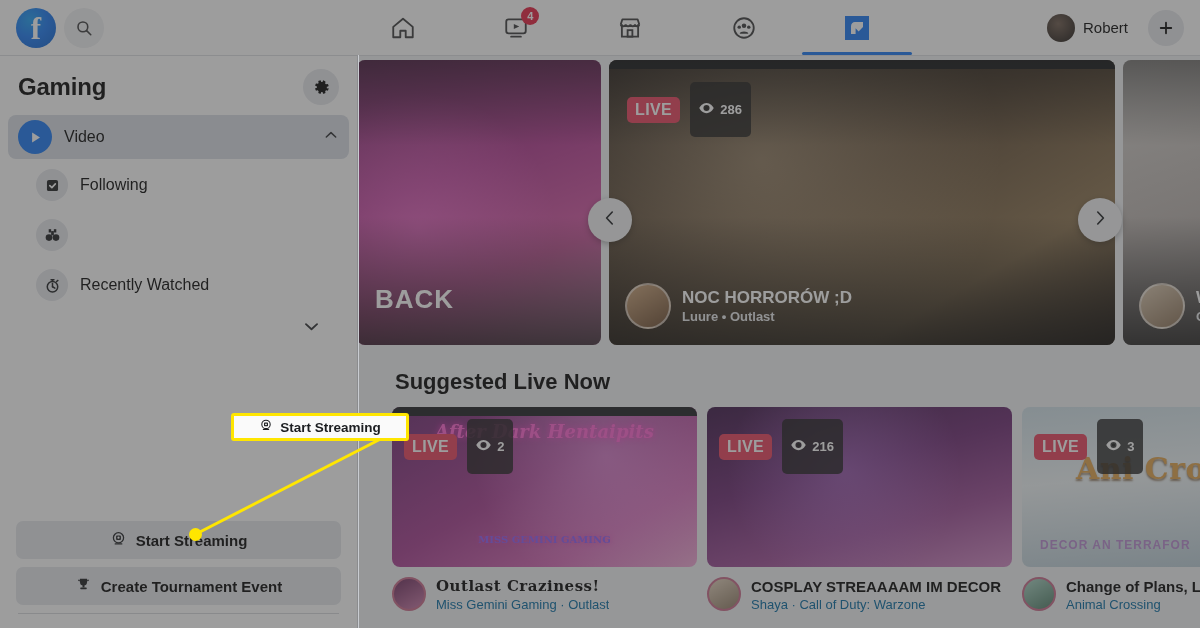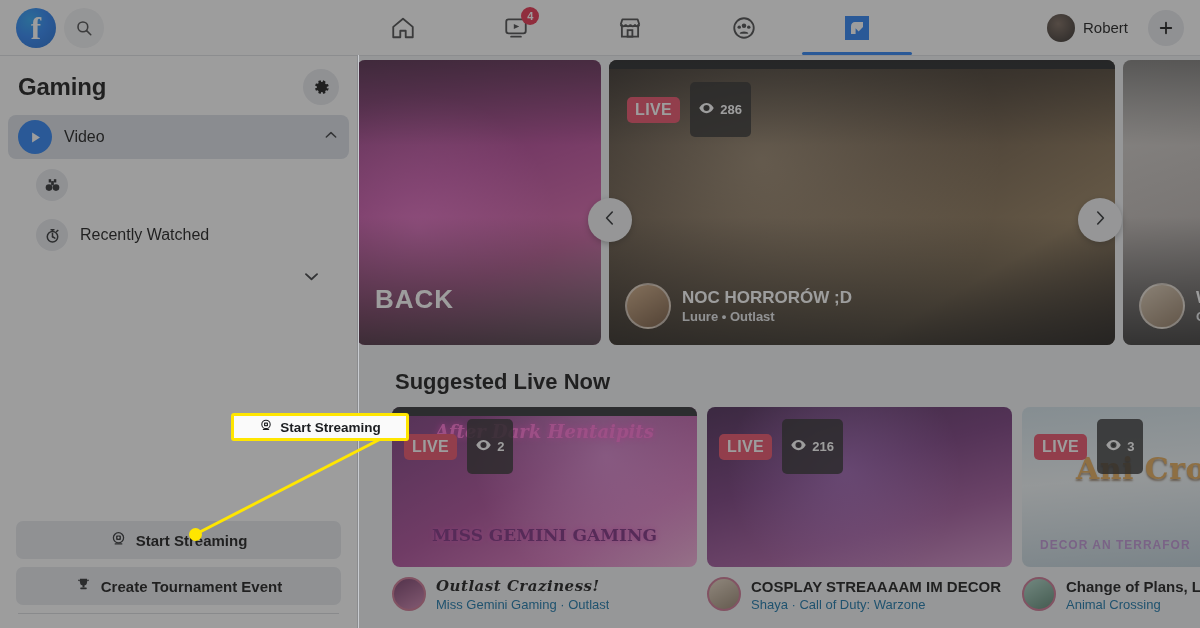--- a/index.html
+++ b/index.html
@@ -266,6 +266,15 @@
         </span>
       </div>
 
+      <div class="side-row sub-row">
+        <span class="ic-circle">
+          <svg width="19" height="19" viewBox="0 0 24 24">
+            <path d="M5 7.5 C5 6 6 5 7.5 5 H16.5 C18 5 19 6 19 7.5 V17 C19 18.3 18 19 16.5 19 H7.5 C6 19 5 18.3 5 17 Z" fill="#1c1e21"></path>
+            <polyline points="8.6,12.1 11.2,14.6 15.6,9.9" fill="none" stroke="#ffffff" stroke-width="2.1" stroke-linecap="round" stroke-linejoin="round"></polyline>
+          </svg>
+        </span>
+        <span class="side-label">Following</span>
+      </div>
 
       <div class="side-row sub-row">
         <span class="ic-circle">

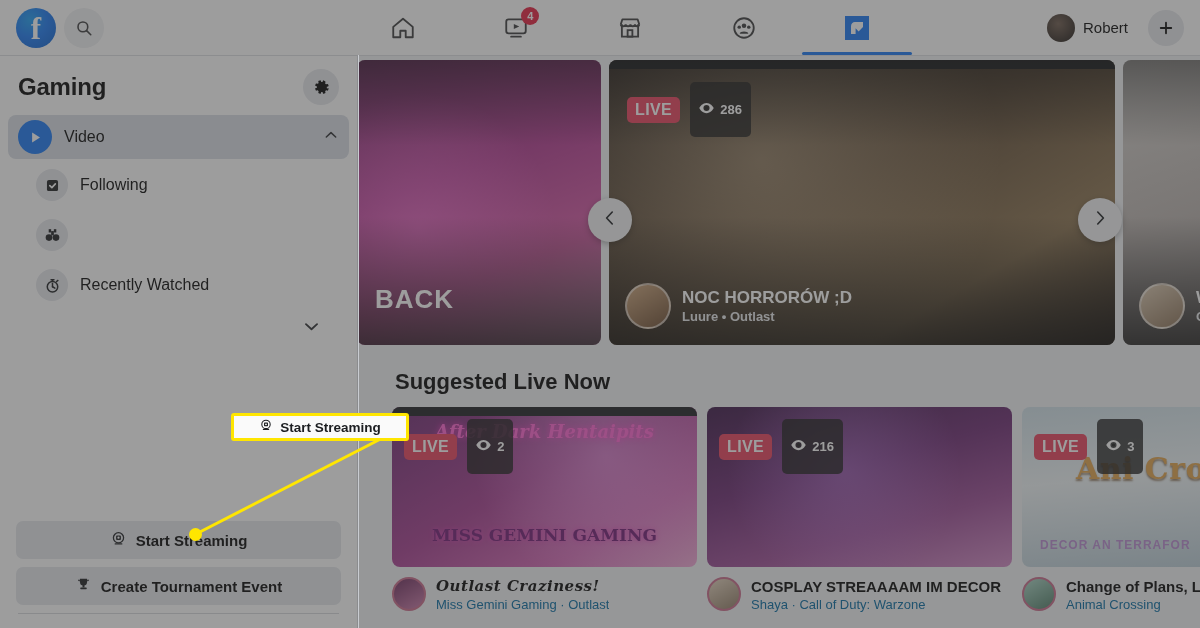--- a/index.html
+++ b/index.html
@@ -152,7 +152,7 @@
     font-family:"DejaVu Serif",serif;font-style:italic;font-weight:700;
     font-size:18px;color:#ff63d0;text-shadow:0 0 6px rgba(255,60,200,.8);}
   .mg-band{position:absolute;left:0;right:0;bottom:22px;text-align:center;
-    font-family:"DejaVu Serif",serif;font-weight:700;font-size:17px;color:#701a75;
+    font-family:"DejaVu Serif",serif;font-weight:700;font-size:10px;color:#8b5cf6;
     text-shadow:0 0 5px rgba(220,60,180,.9);}
   .strip-top{position:absolute;left:0;right:0;top:0;height:9px;background:#1d1f22;}
 

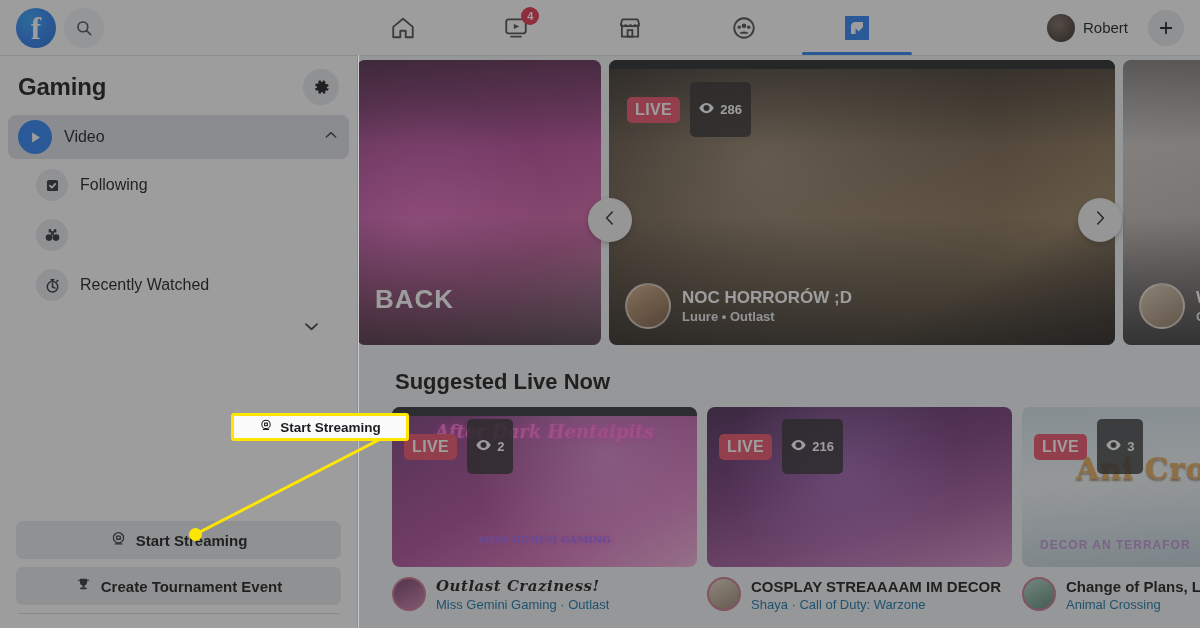--- a/index.html
+++ b/index.html
@@ -117,7 +117,7 @@
   .g-av{width:34px;height:34px;border-radius:50%;flex:none;border:2px solid #c96a8a;box-sizing:border-box;overflow:hidden;}
   .g-t1{font-size:15px;font-weight:600;color:#050505;line-height:19px;
     white-space:nowrap;overflow:hidden;text-overflow:ellipsis;}
-  .g-t1.script{font-family:"DejaVu Serif",serif;font-style:italic;font-weight:700;letter-spacing:.5px;}
+  .g-t1.script{font-family:"DejaVu Serif",serif;font-weight:700;letter-spacing:.5px;}
   .g-t2{font-size:13px;color:#0369a1;line-height:18px;white-space:nowrap;overflow:hidden;text-overflow:ellipsis;}
   .g-t1.wrap,.g-t2.wrap{white-space:normal;}
 

